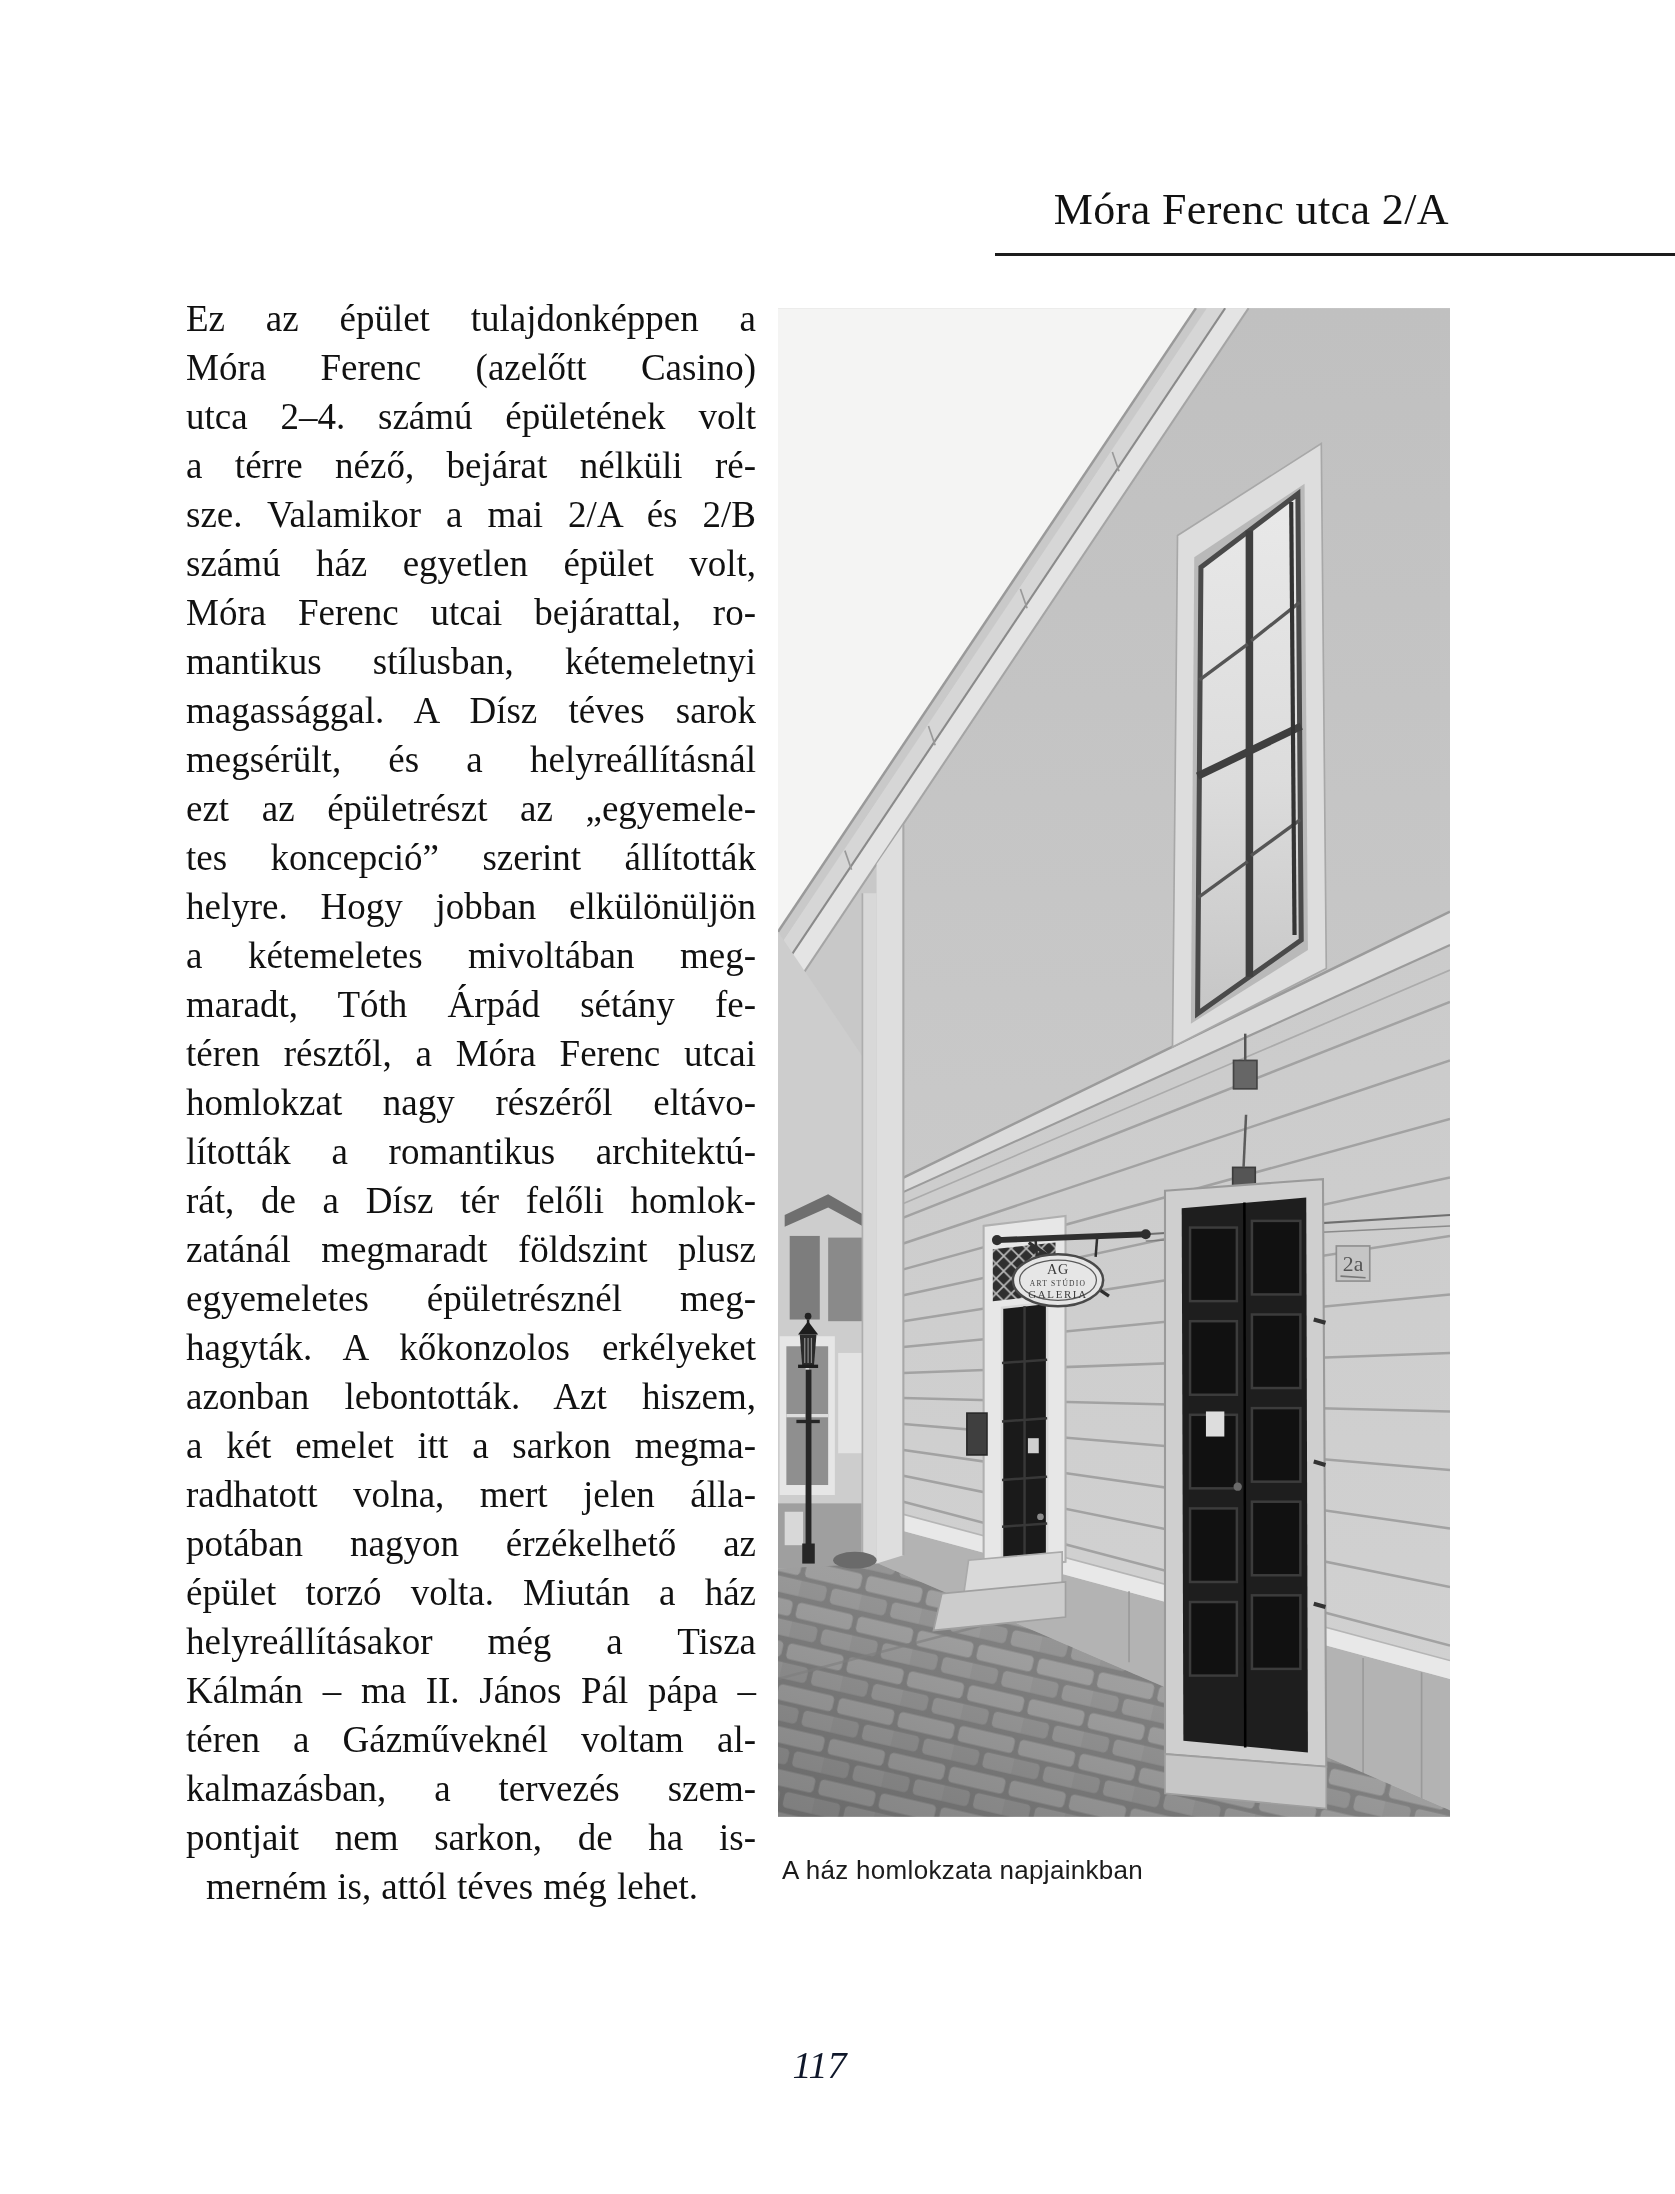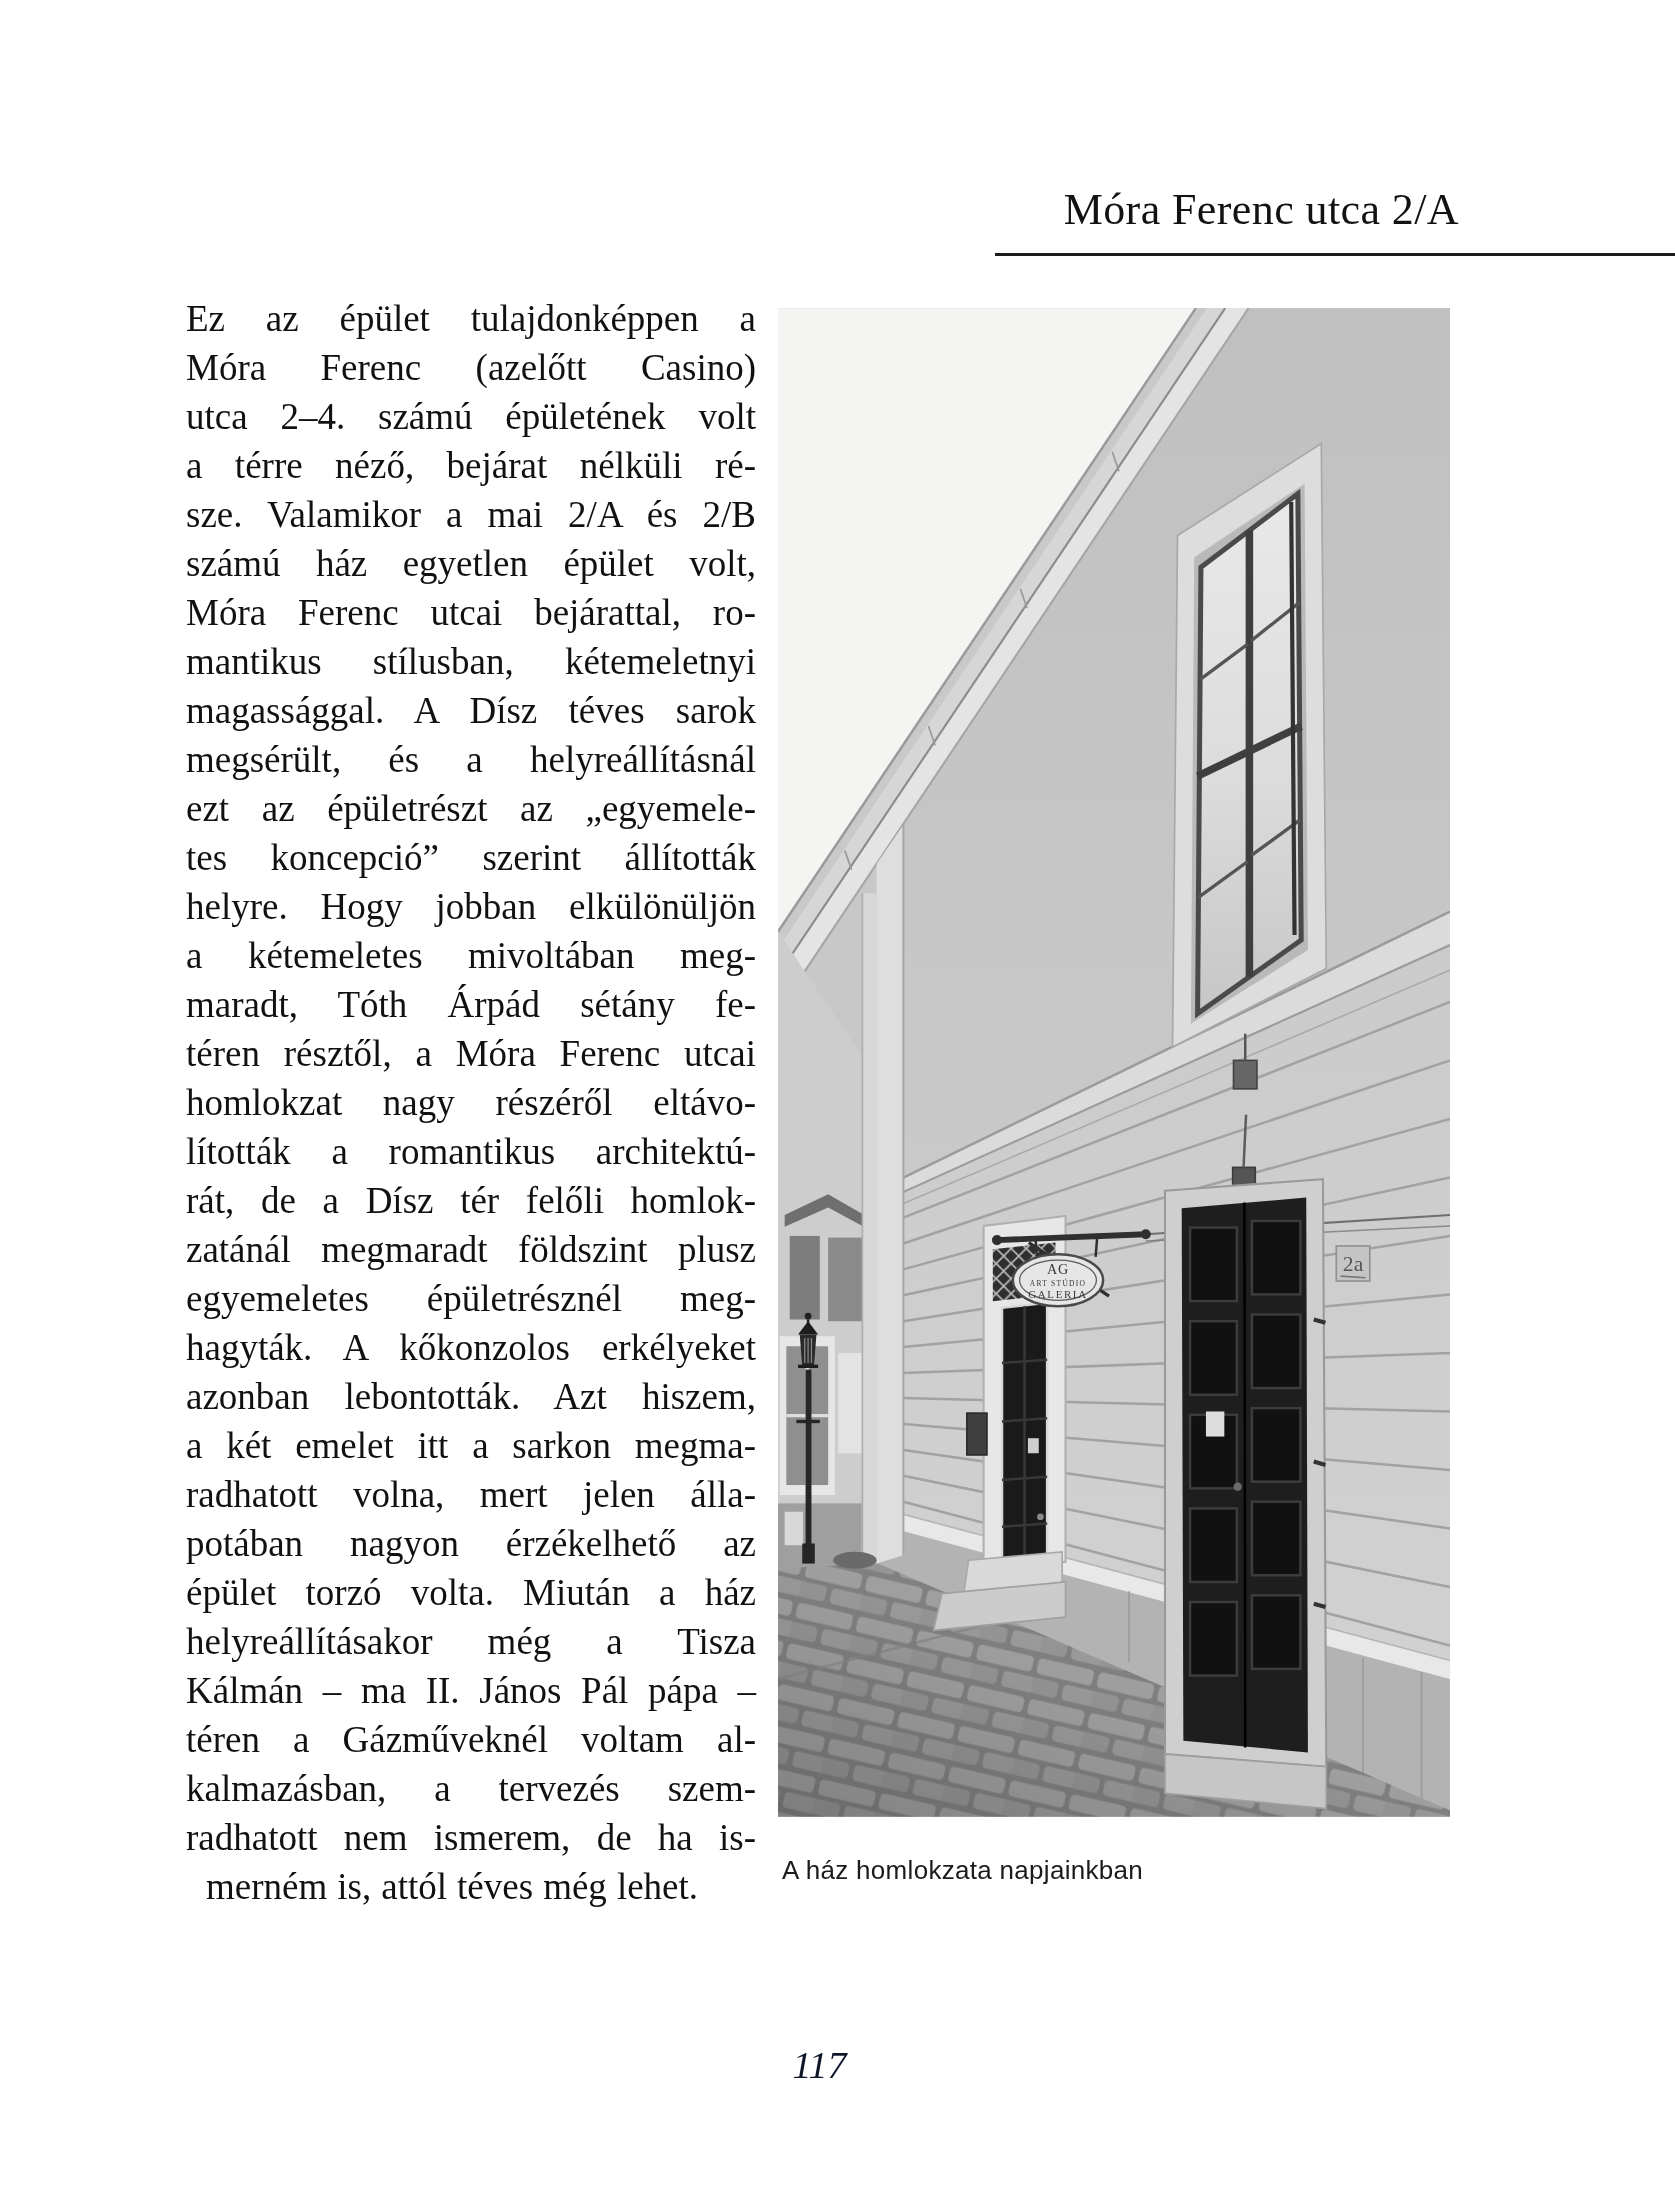--- a/index.html
+++ b/index.html
@@ -8,7 +8,7 @@
     font-family:"Liberation Serif", serif;overflow:hidden;
   }
   .page-title{
-    position:absolute;top:184px;right:217px;
+    position:absolute;top:184px;right:227px;
     font-size:44px;color:#121212;letter-spacing:0.4px;white-space:nowrap;text-align:right;
   }
   .title-rule{

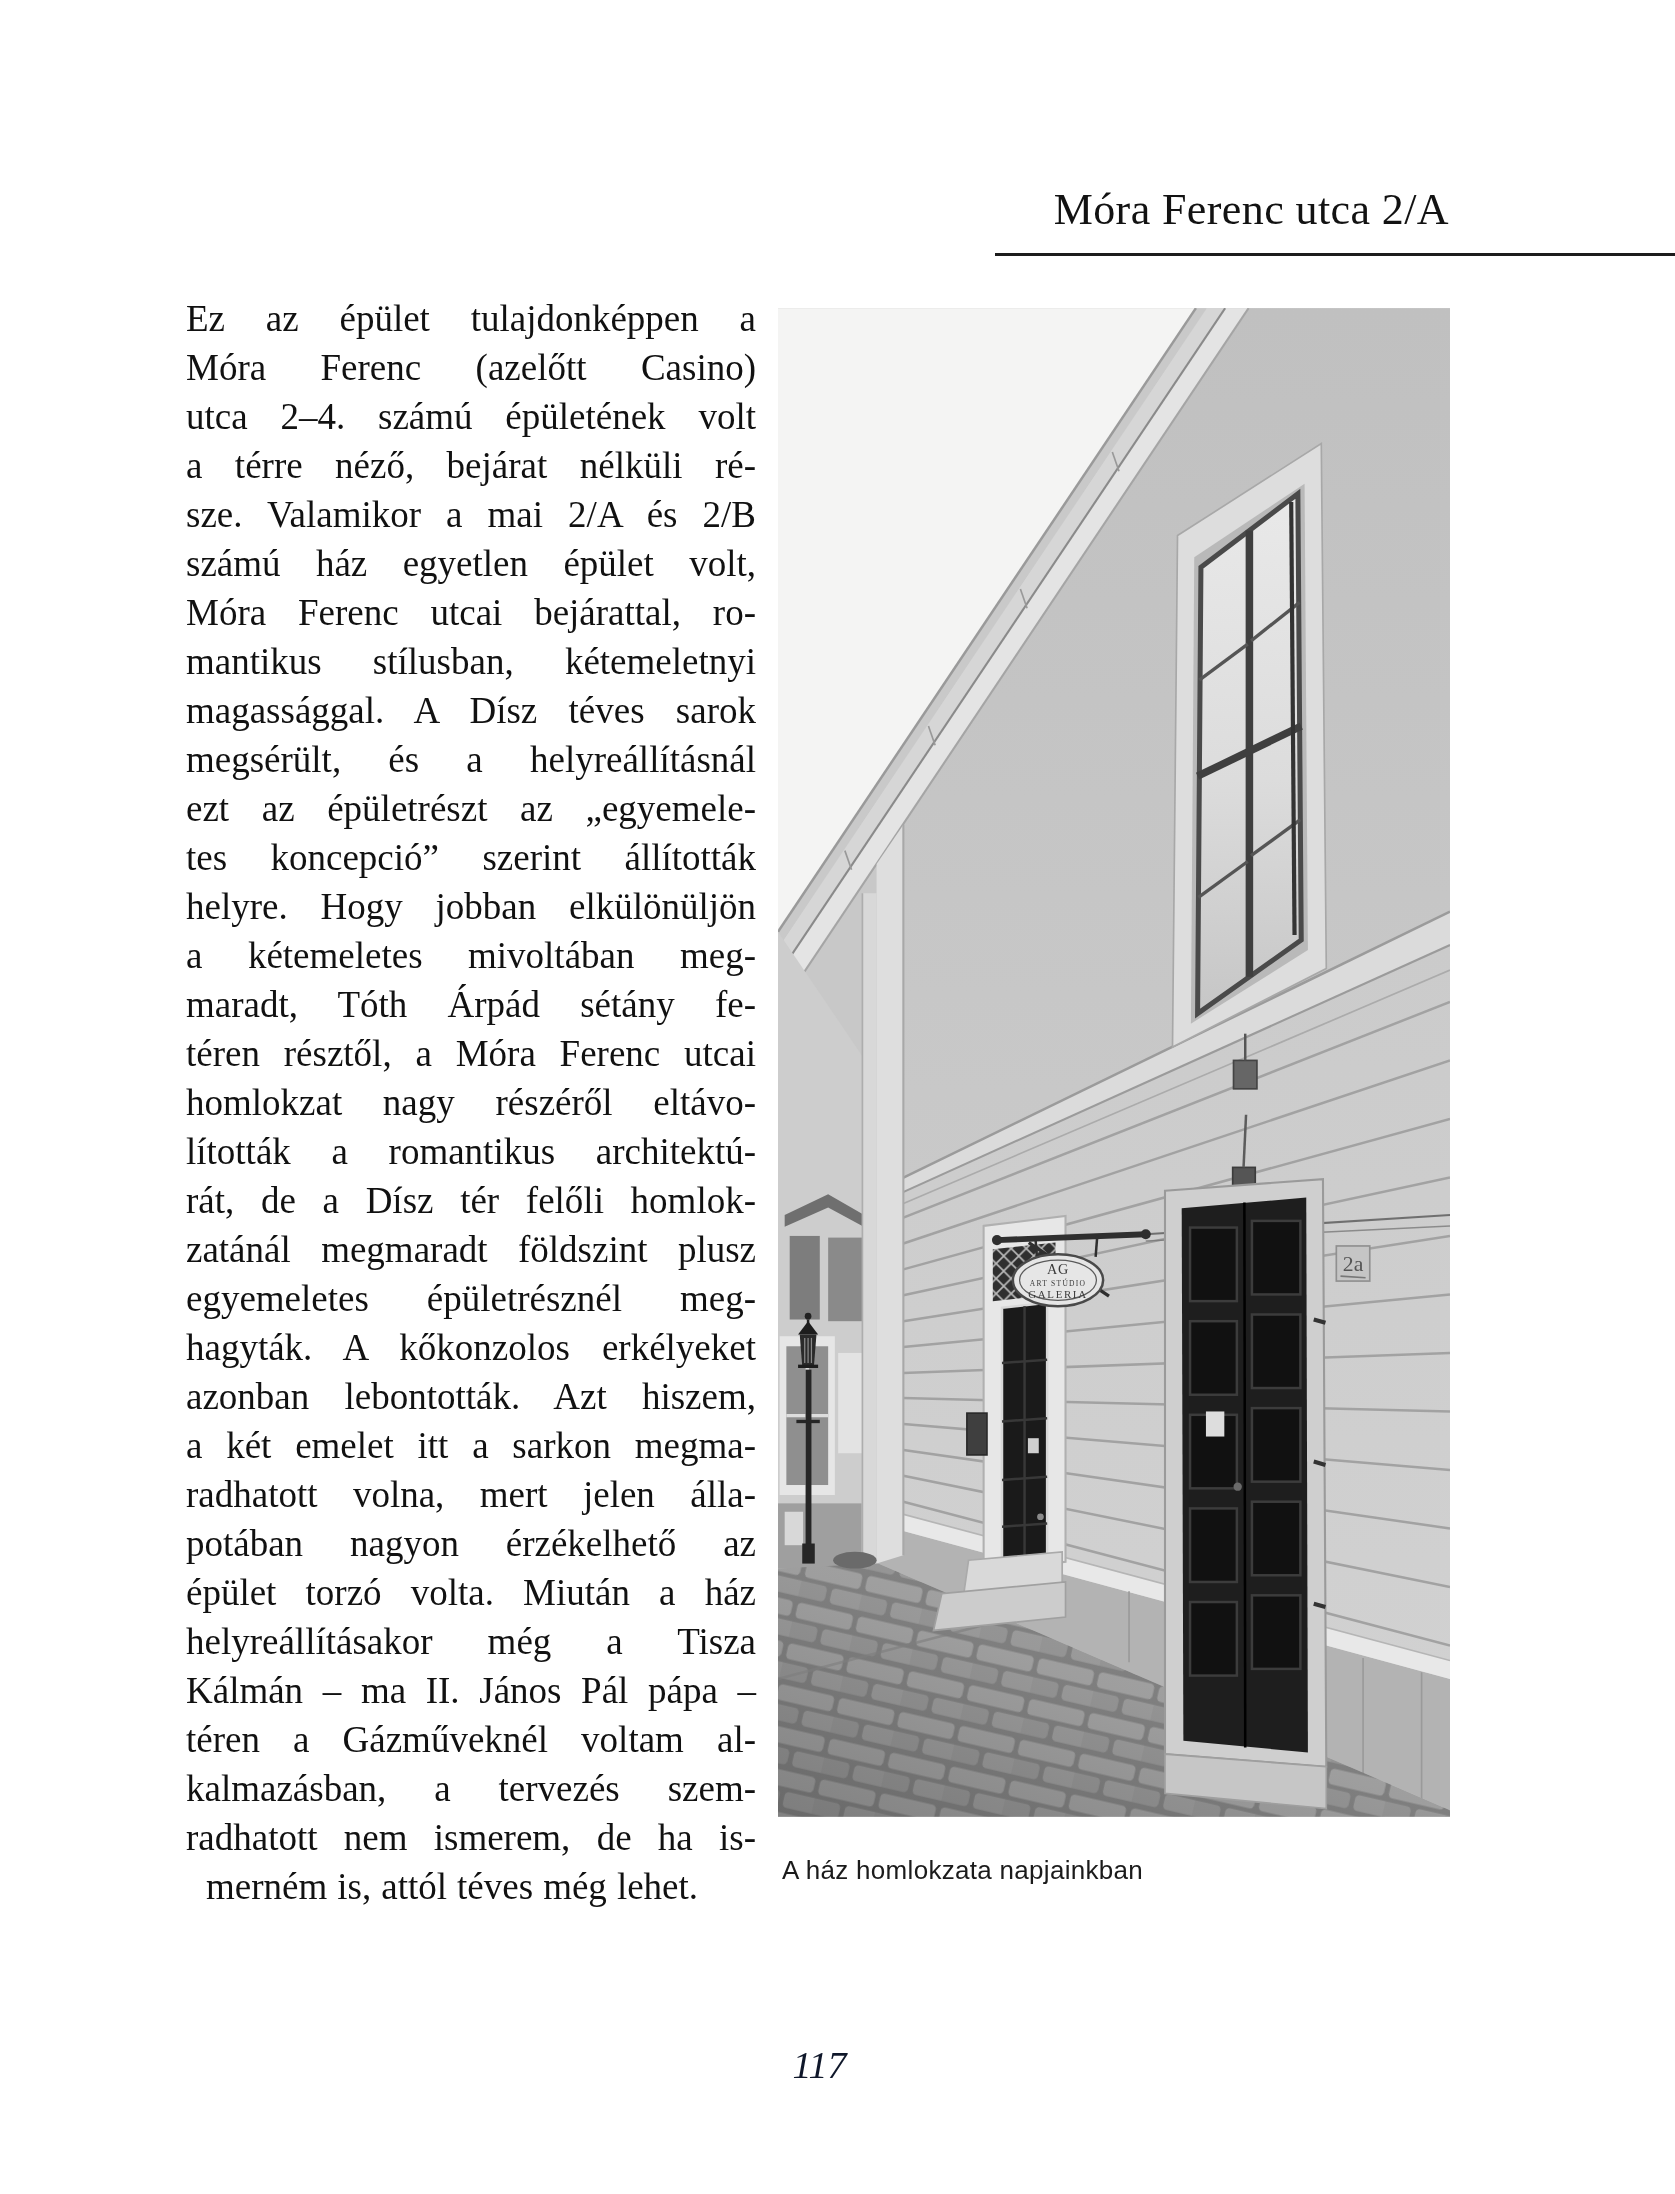--- a/index.html
+++ b/index.html
@@ -76,7 +76,7 @@
     <div class="line">Kálmán – ma II. János Pál pápa –</div>
     <div class="line">téren a Gázműveknél voltam al-</div>
     <div class="line">kalmazásban, a tervezés szem-</div>
-    <div class="line">radhatott nem ismerem, de ha is-</div>
+    <div class="line">pontjait nem sarkon, de ha is-</div>
     <div class="line">merném is, attól téves még lehet.</div>
   </div>
 

